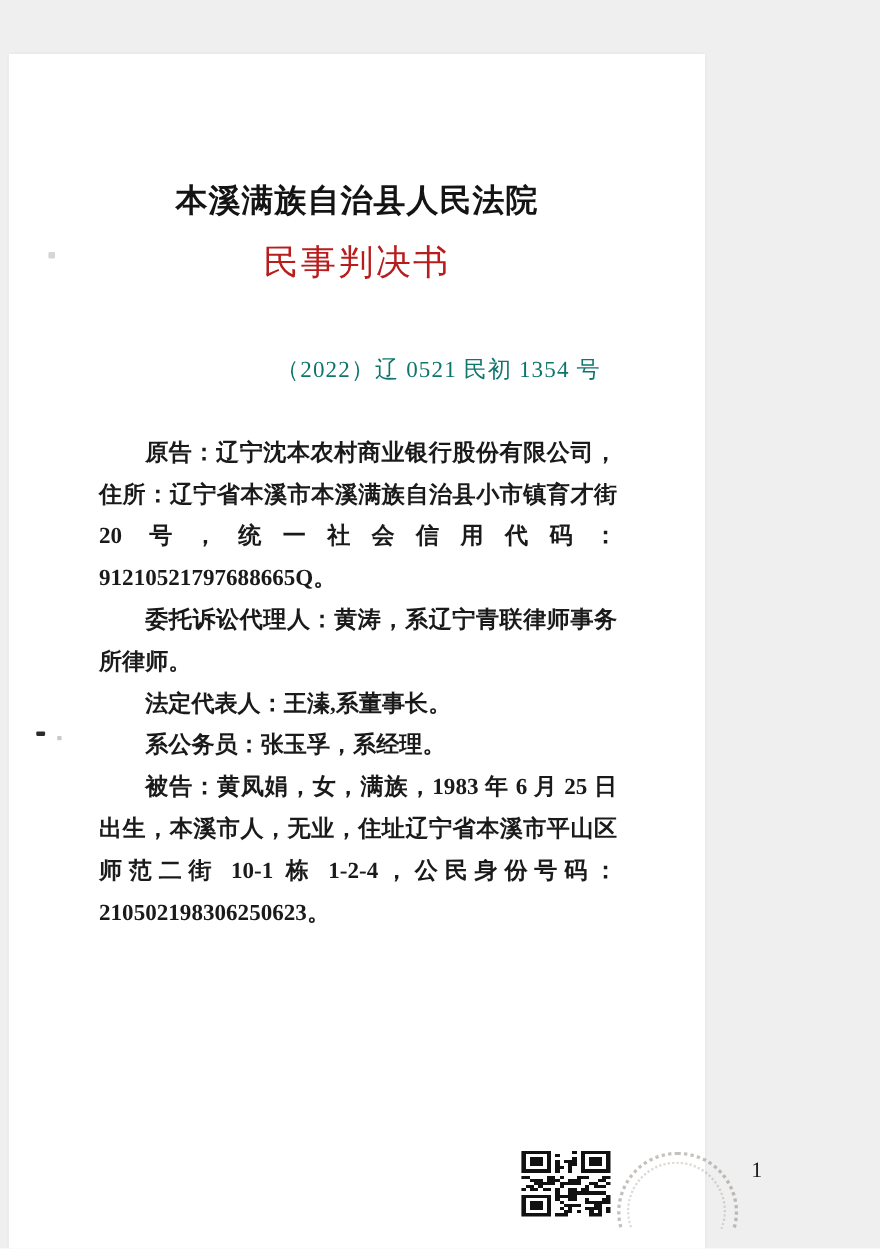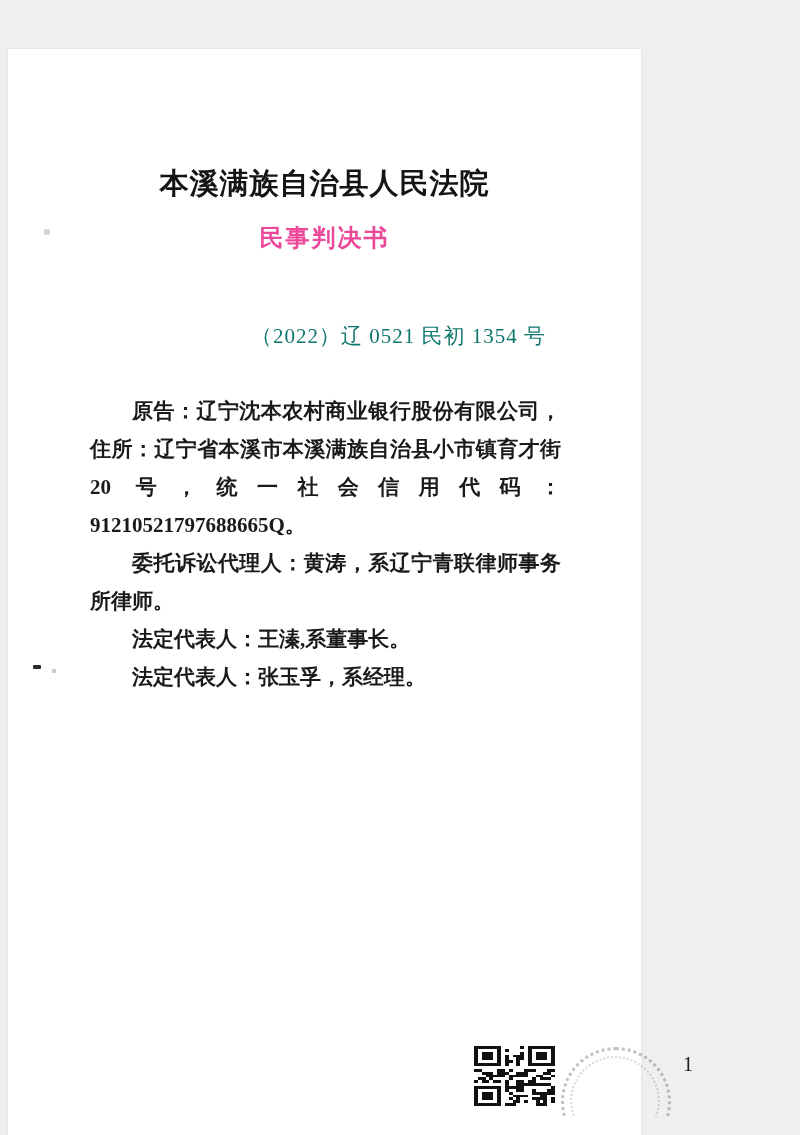--- a/index.html
+++ b/index.html
@@ -31,11 +31,11 @@
   .doc-title{
     margin:16px 0 0 0;
     text-align:center;
-    font-size:24px;
-    font-weight:700;
+    font-size:32px;
+    font-weight:400;
     letter-spacing:2px;
     line-height:40px;
-    color:#ec4899;
+    color:#b91c1c;
   }
   .case-no{
     margin-top:64px;

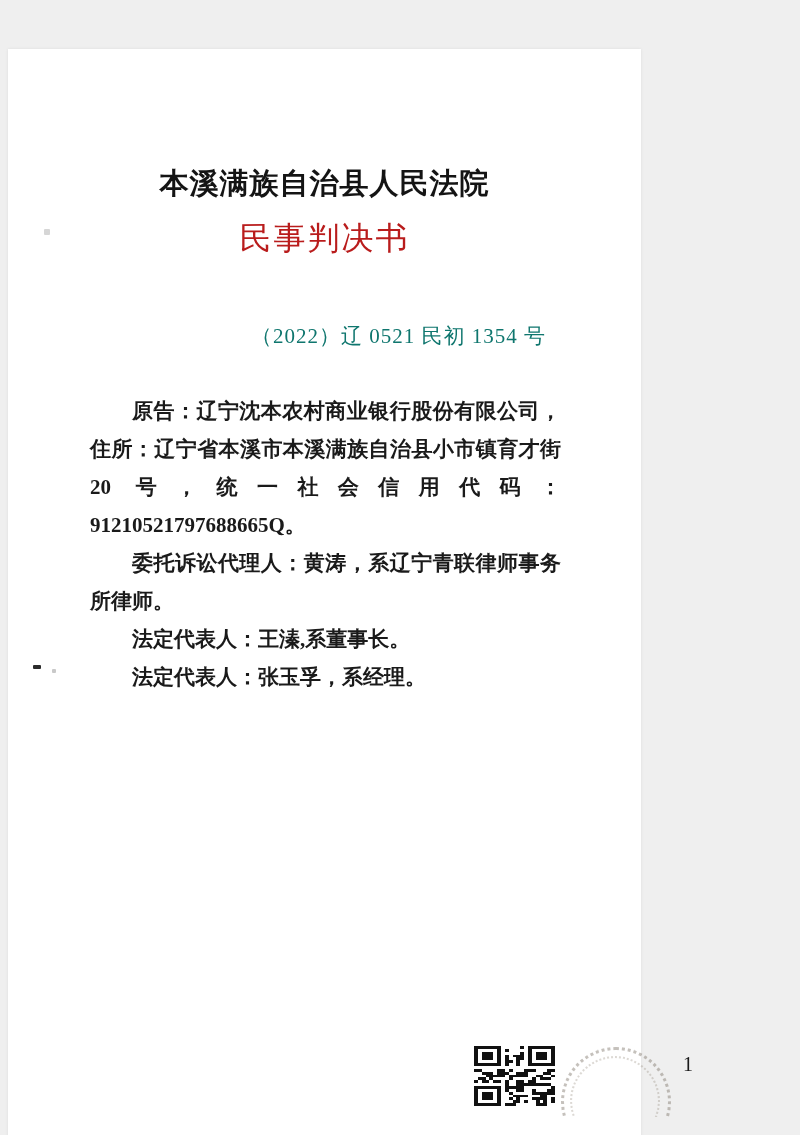--- a/index.html
+++ b/index.html
@@ -103,7 +103,7 @@
       <p>原告：辽宁沈本农村商业银行股份有限公司，住所：辽宁省本溪市本溪满族自治县小市镇育才街 20 号，统一社会信用代码：91210521797688665Q。</p>
       <p>委托诉讼代理人：黄涛，系辽宁青联律师事务所律师。</p>
       <p>法定代表人：王溱,系董事长。</p>
-      <p>法定代表人：张玉孚，系经理。</p>
+      <p>系公务员：张玉孚，系经理。</p>
     </div>
 
     <div class="qr">

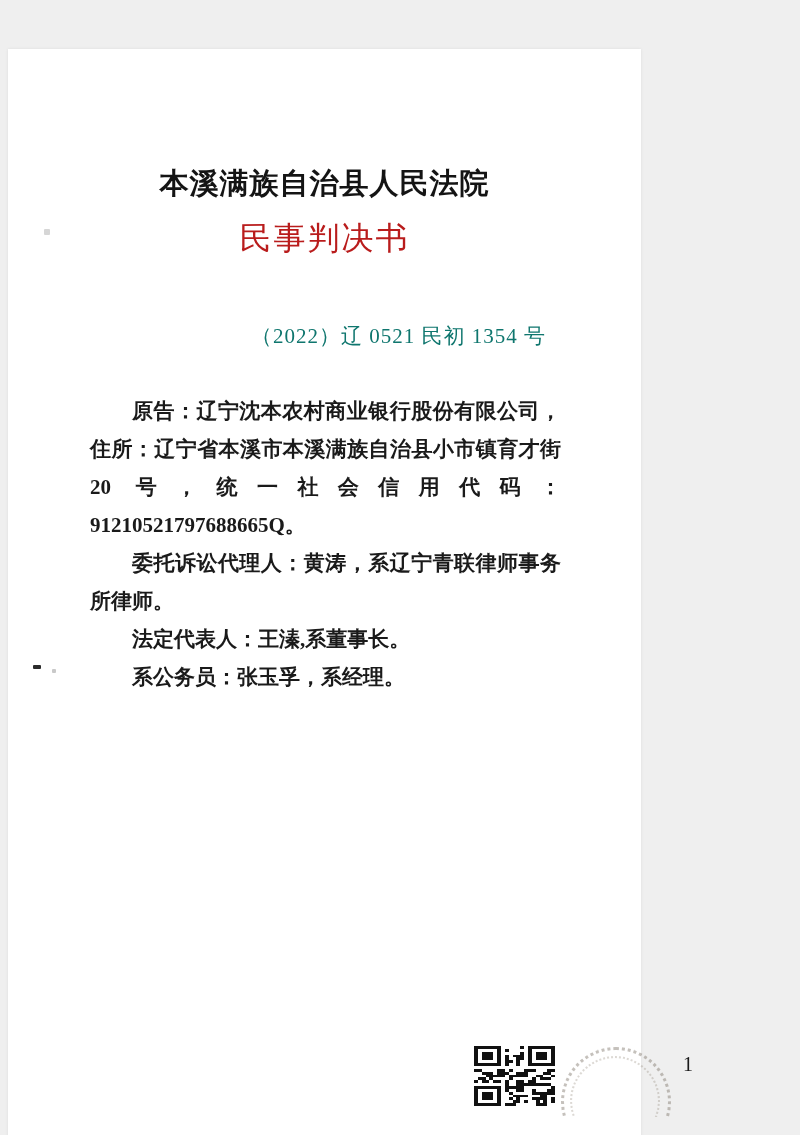--- a/index.html
+++ b/index.html
@@ -104,6 +104,7 @@
       <p>委托诉讼代理人：黄涛，系辽宁青联律师事务所律师。</p>
       <p>法定代表人：王溱,系董事长。</p>
       <p>系公务员：张玉孚，系经理。</p>
+      <p>被告：黄凤娟，女，满族，1983 年 6 月 25 日出生，本溪市人，无业，住址辽宁省本溪市平山区师范二街 10-1 栋 1-2-4，公民身份号码：210502198306250623。</p>
     </div>
 
     <div class="qr">

